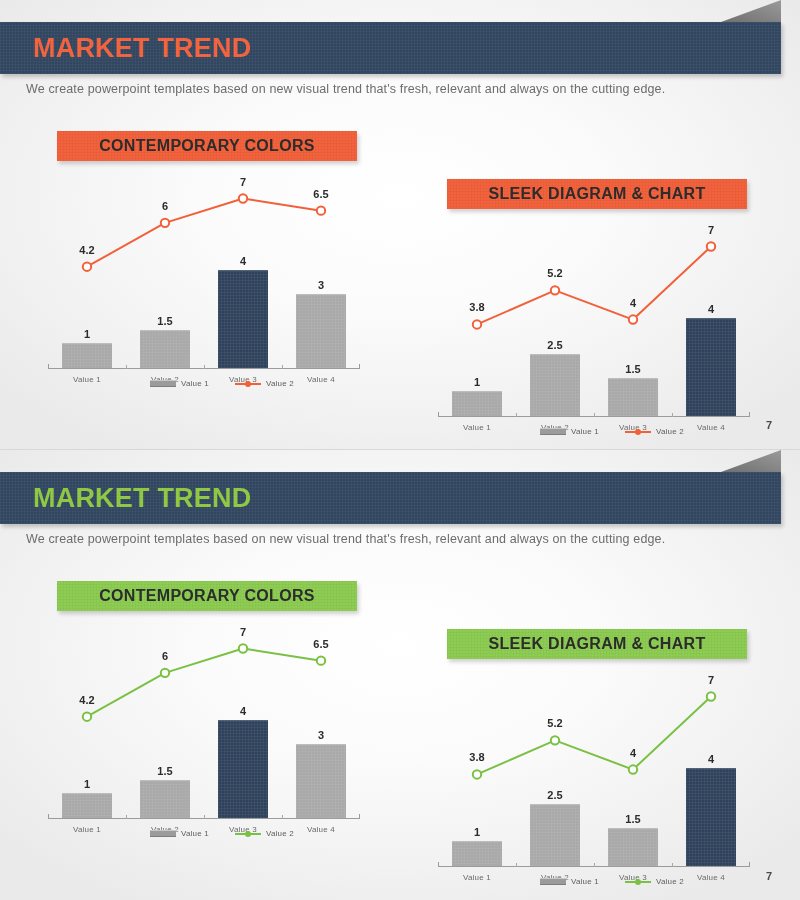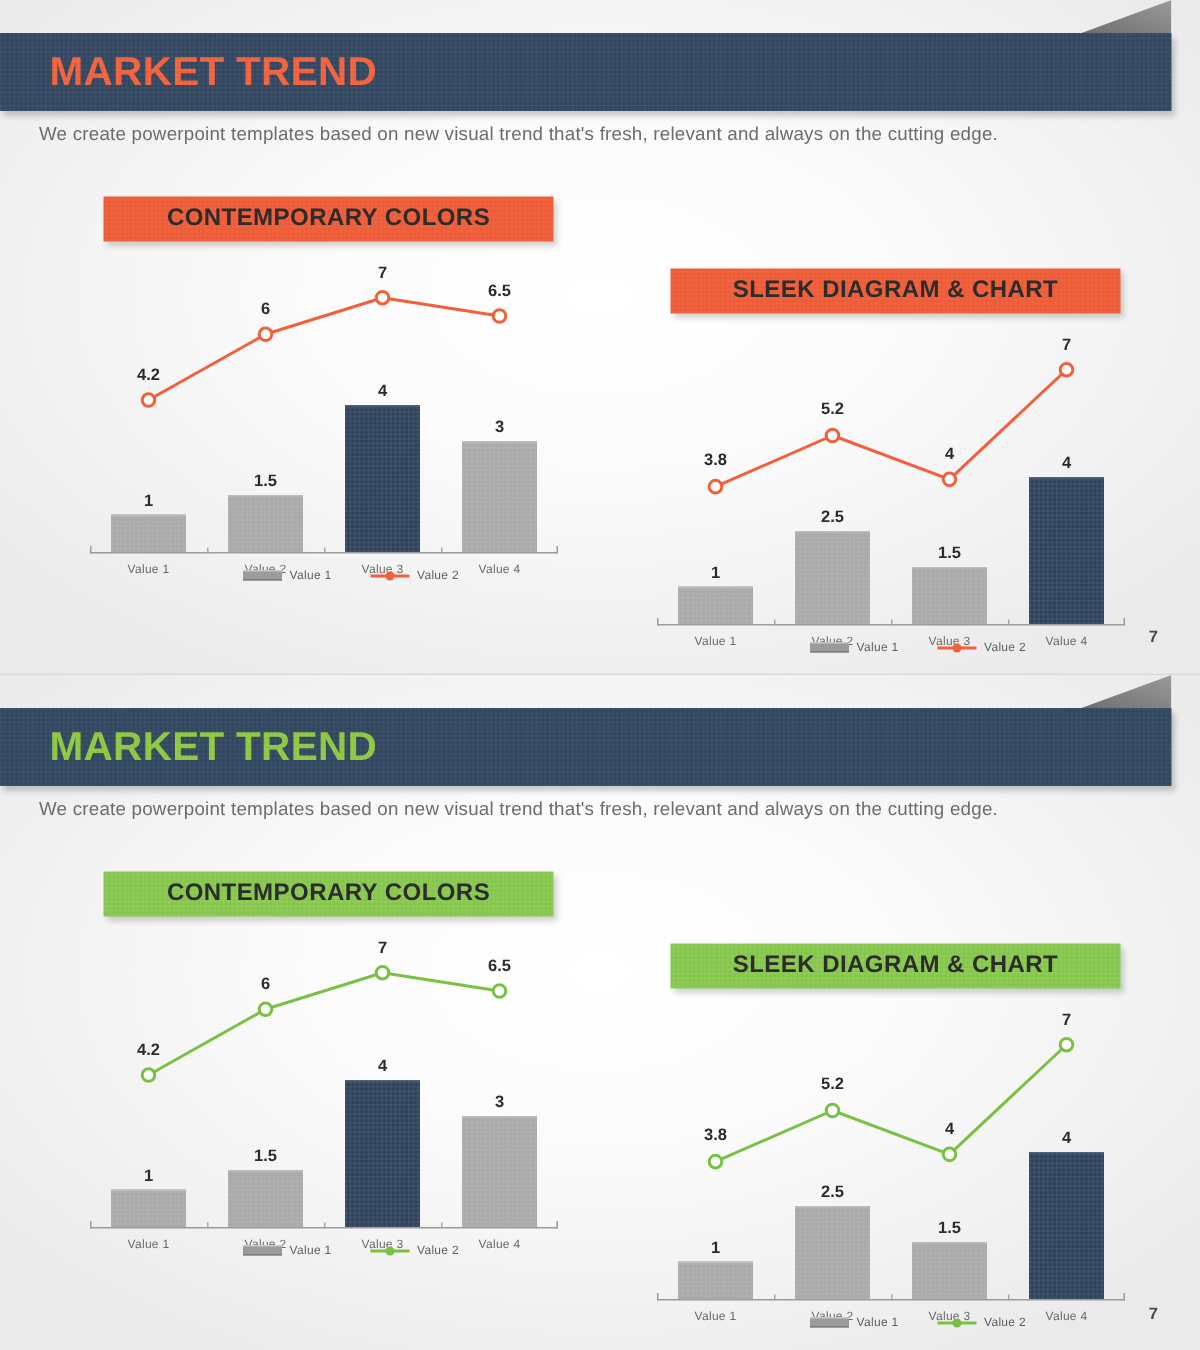--- a/index.html
+++ b/index.html
@@ -100,7 +100,7 @@
     height: 290px;
   }
   .panel { position: absolute; top: 0; width: 360px; height: 290px; }
-  .panel.left  { left: 54px; text-decoration: underline; }
+  .panel.left  { left: 42px; text-decoration: underline; }
   .panel.right { left: 432px; margin-top: 48px; }
 
   .panel-header {

